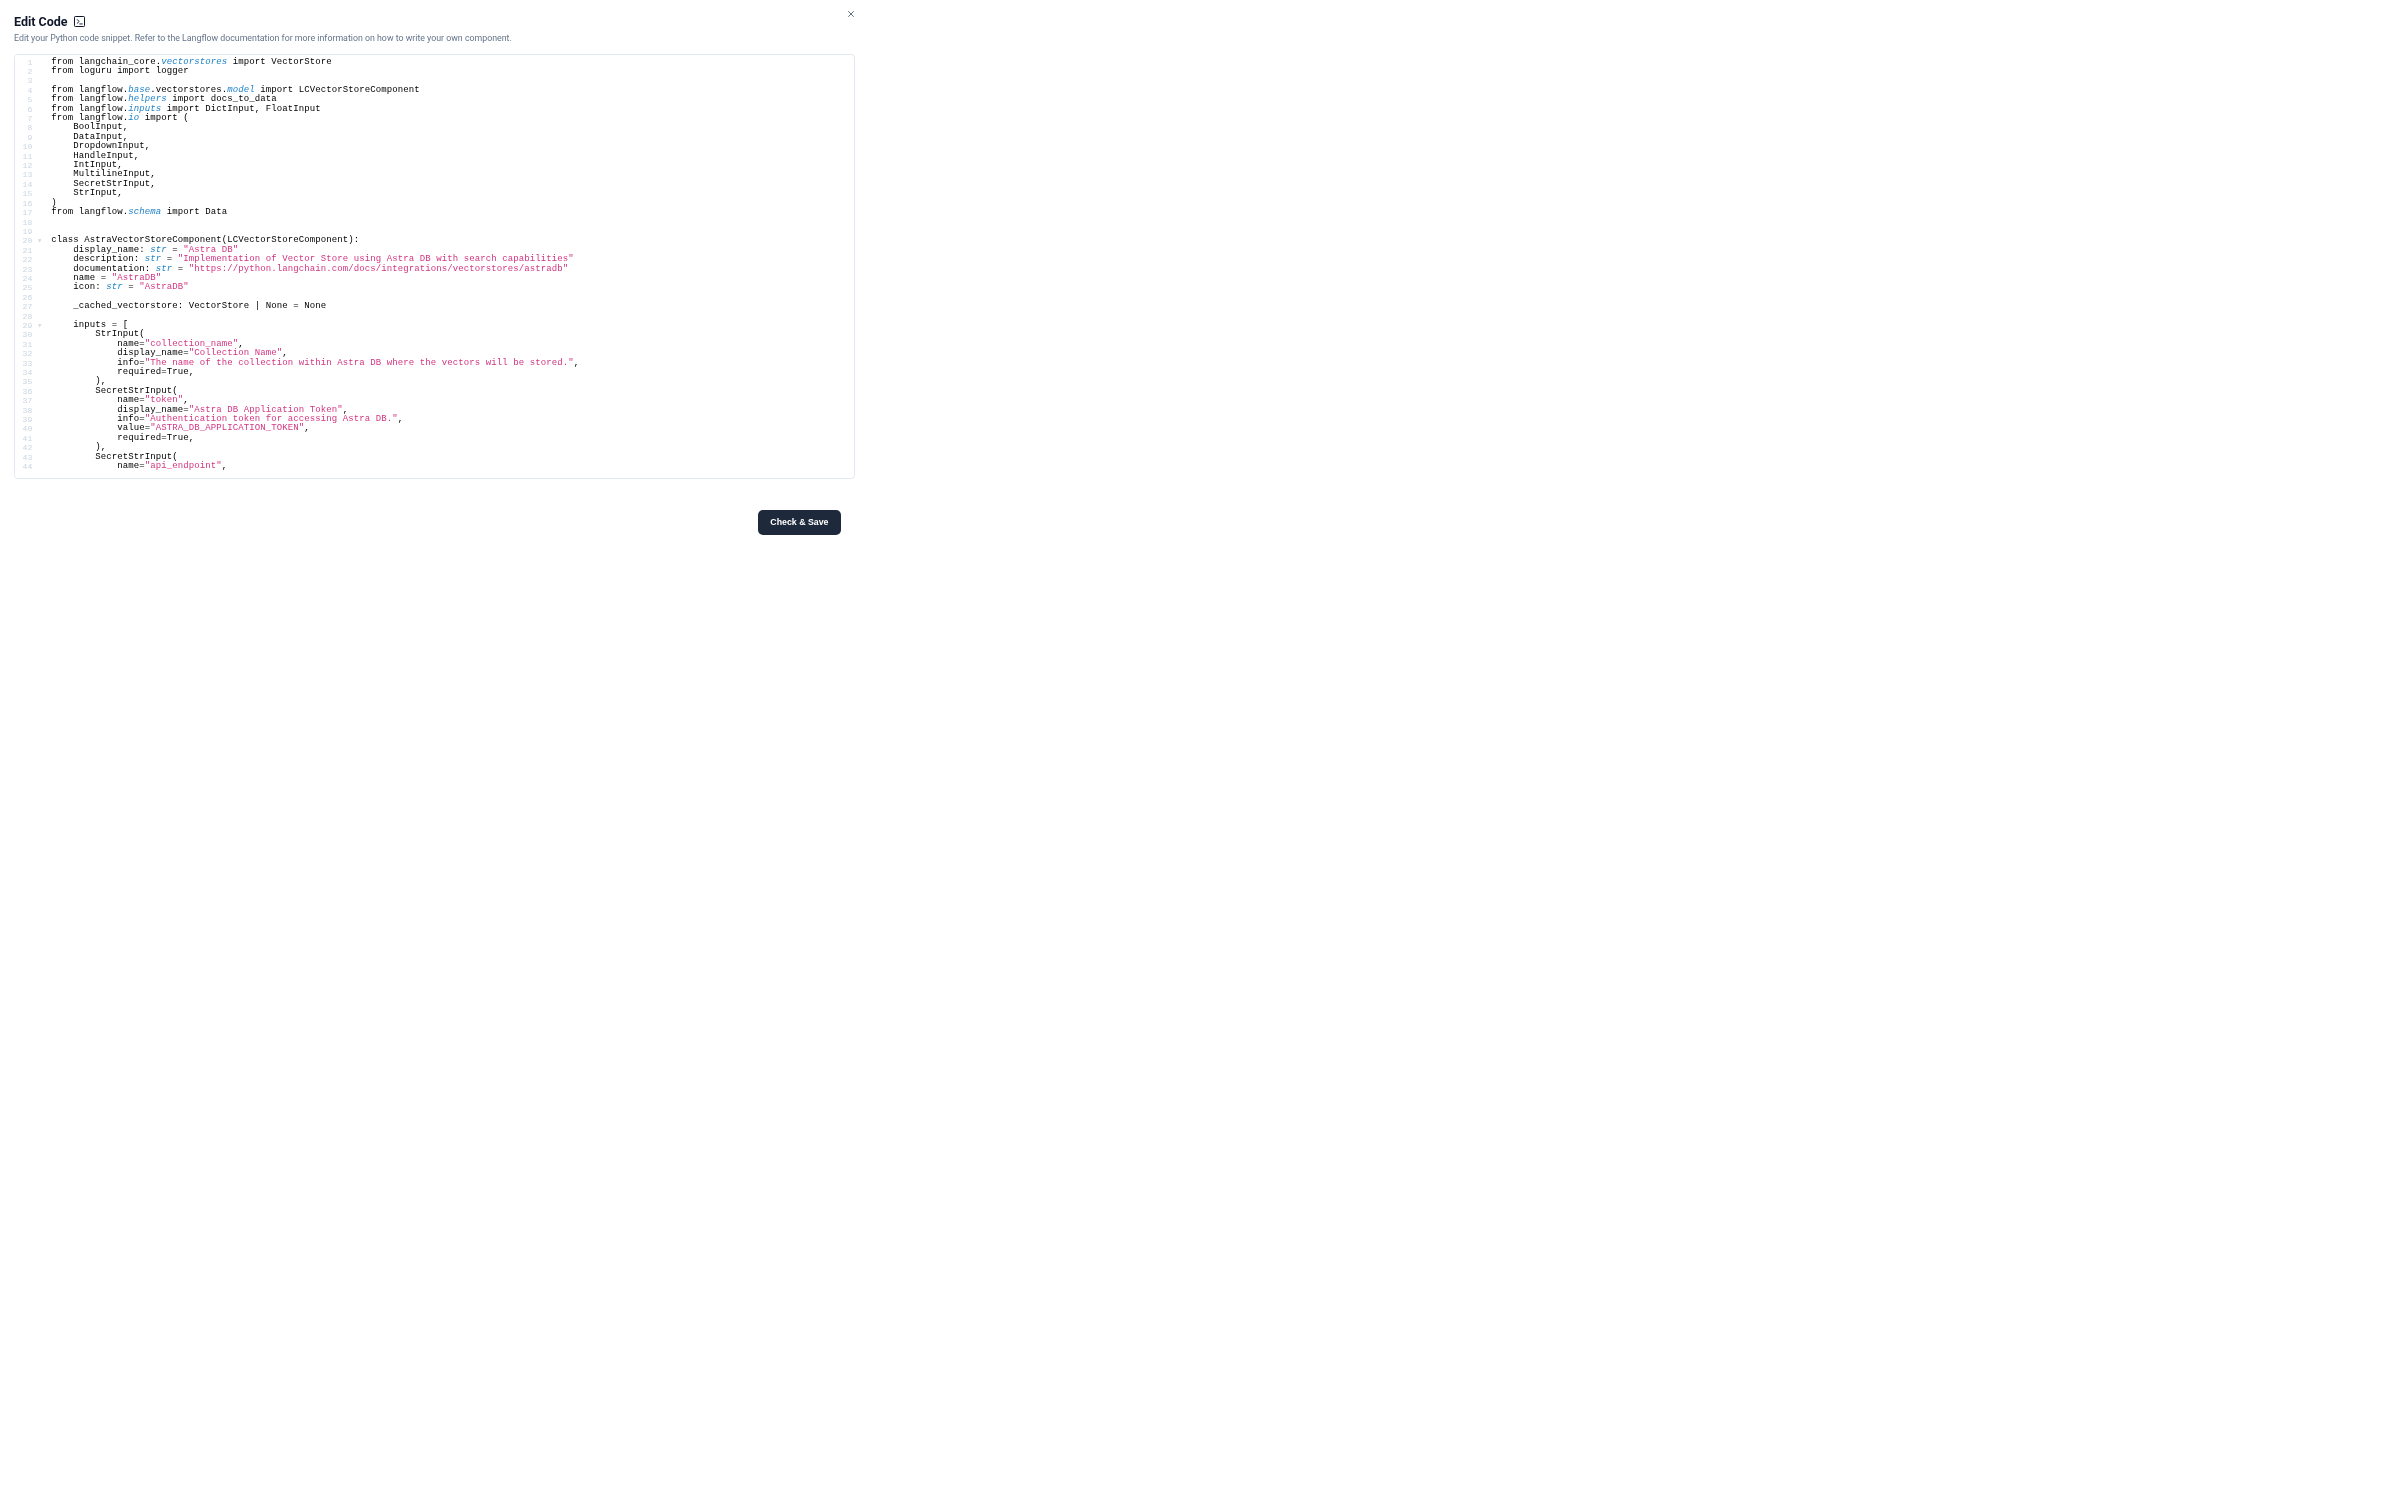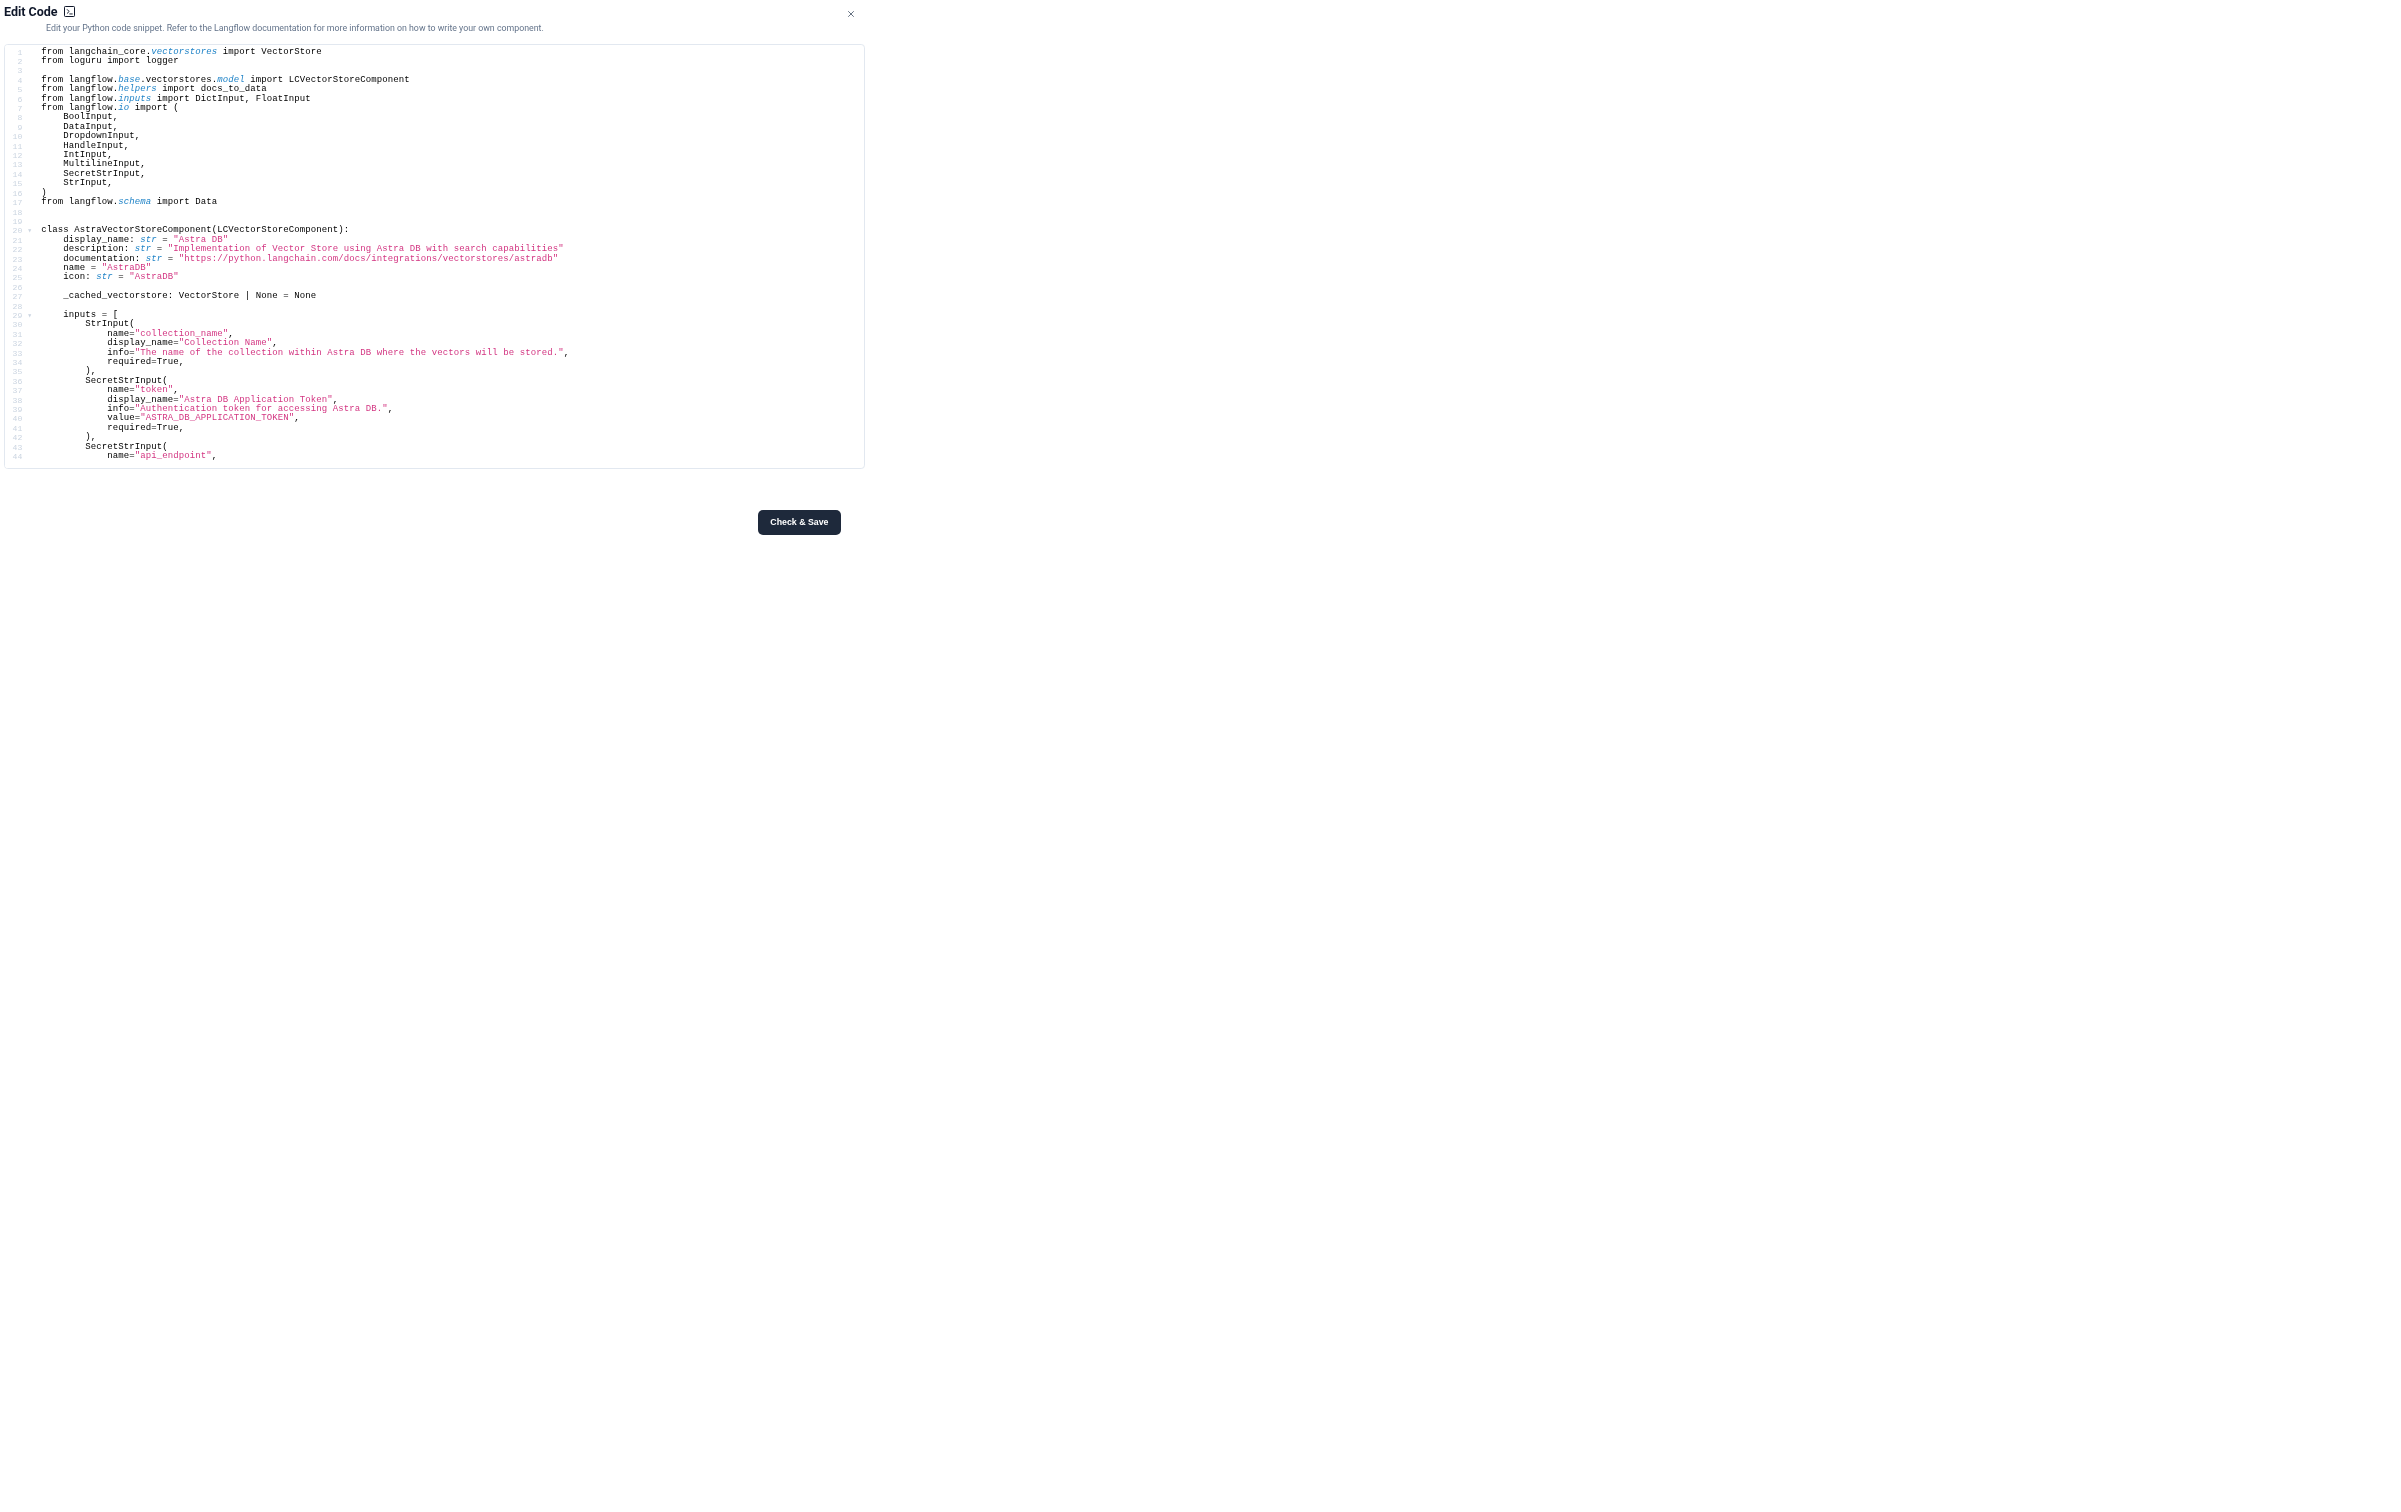--- a/index.html
+++ b/index.html
@@ -13,7 +13,7 @@
     position: relative;
   }
   .modal {
-    padding: 4px;
+    padding: 14px;
   }
   .header {
     display: flex;

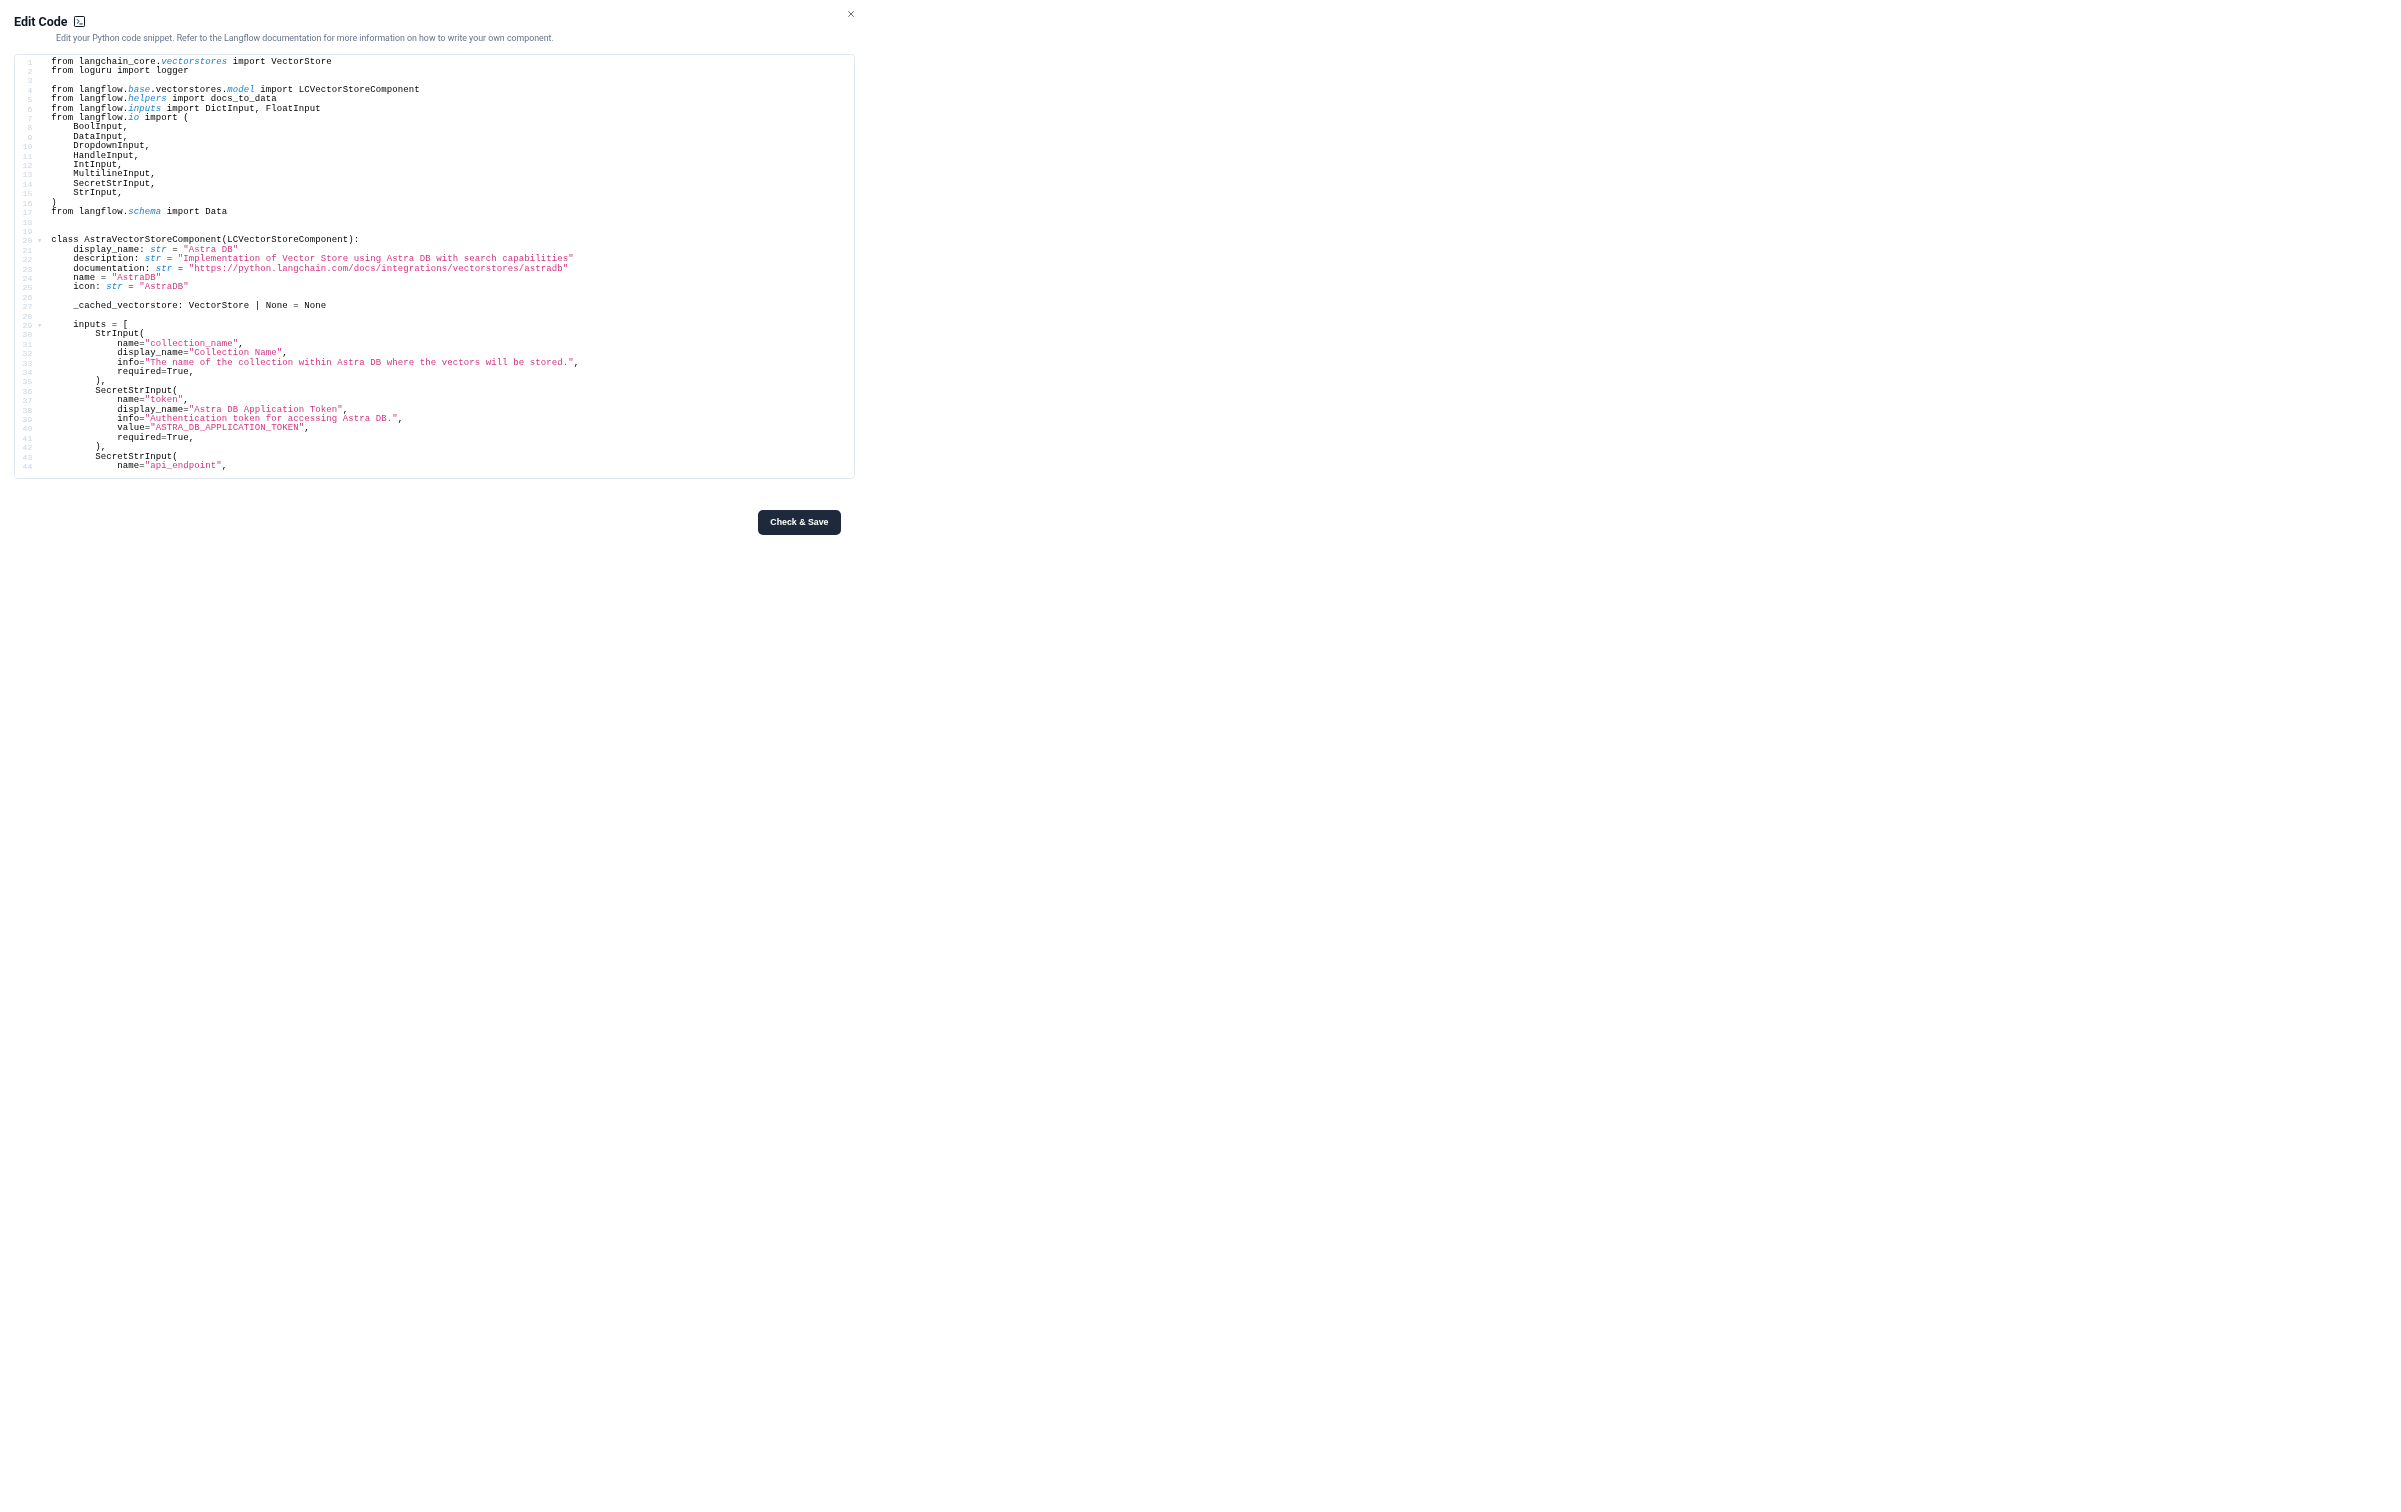--- a/index.html
+++ b/index.html
@@ -59,7 +59,6 @@
     color: #64748b;
     font-size: 8.8px;
     margin-bottom: 11.3px;
-    margin-left: 42px;
   }
   .editor {
     border: 0.6px solid #e2e8f0;

